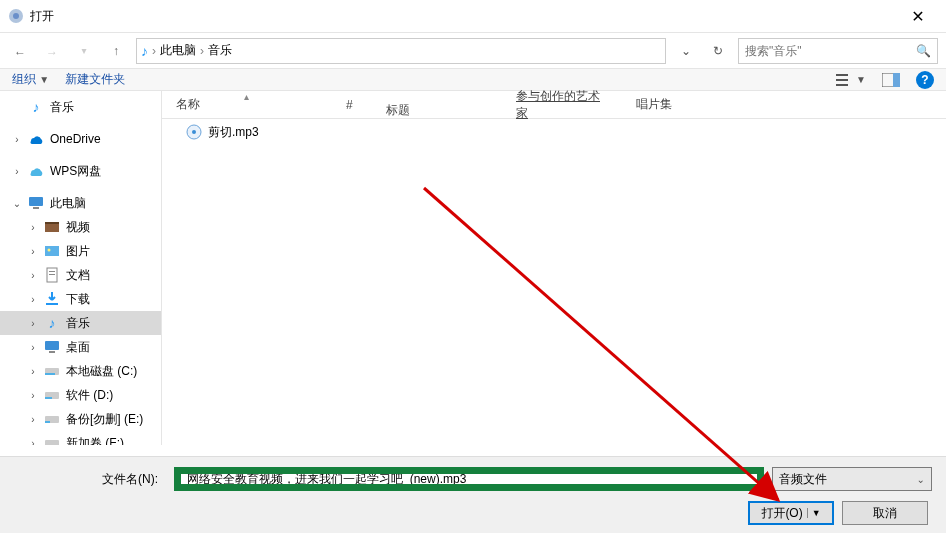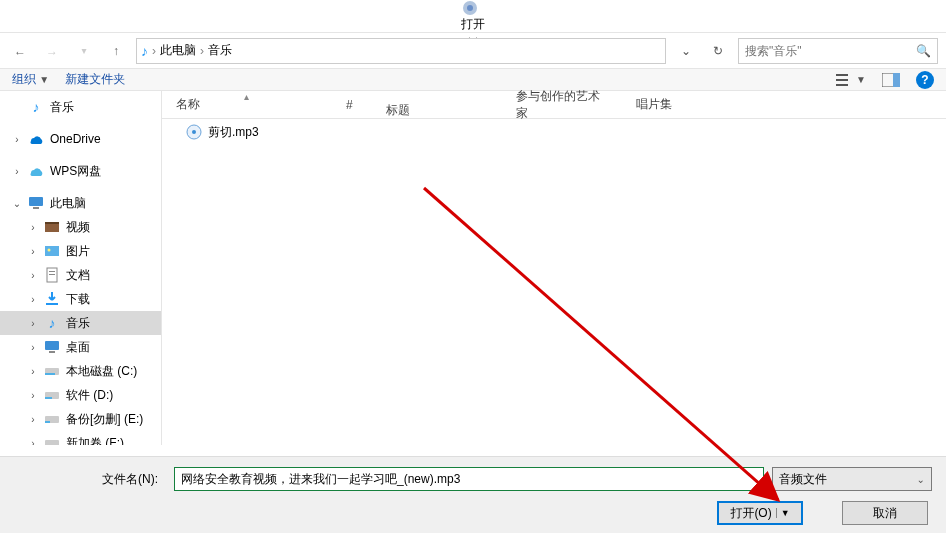--- a/index.html
+++ b/index.html
@@ -5,7 +5,7 @@
 * { box-sizing: border-box; margin: 0; padding: 0; font-family: "Microsoft YaHei", "Segoe UI", sans-serif; font-size: 12px; }
 body { width: 946px; height: 533px; background: #fff; position: relative; overflow: hidden; }
 
-.titlebar { height: 32px; display: flex; align-items: center; padding: 0 8px; background: #fff; flex-direction: column; }
+.titlebar { height: 32px; display: flex; align-items: center; padding: 0 8px; background: #fff; }
 .titlebar .app-icon { width: 16px; height: 16px; margin-right: 6px; }
 .titlebar .title { flex: 1; font-size: 12px; }
 .titlebar .close { width: 40px; text-align: center; font-size: 16px; }

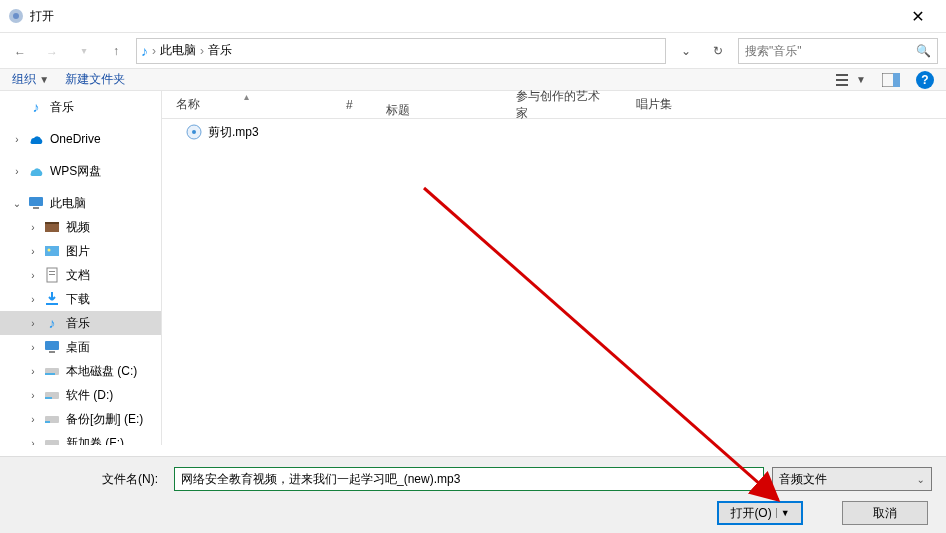--- a/index.html
+++ b/index.html
@@ -41,7 +41,7 @@
 .col.name { width:170px; position:relative; }
 .col.num { width:40px; }
 .col.title { width:130px;margin-top:12px; }
-.col.artist { width:120px; }
+.col.artist { width:120px;text-decoration:underline; }
 .col.album { flex:1; }
 .sort-arrow { position:absolute; left:50%; top:0; transform:translateX(-50%); color:#888; font-size:10px; }
 

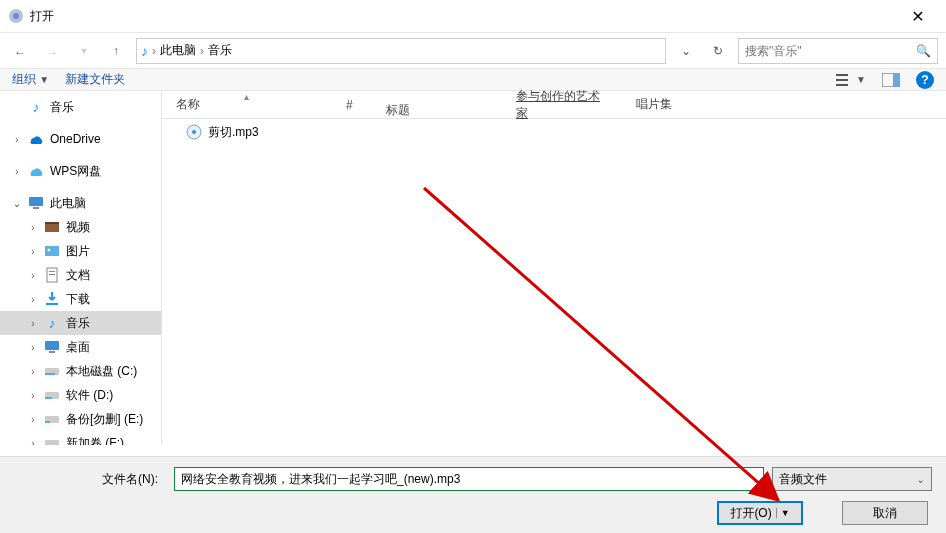--- a/index.html
+++ b/index.html
@@ -53,7 +53,7 @@
 .footer { position:absolute; left:0; right:0; bottom:0; height:77px; background:#f0f0f0; border-top:1px solid #ddd; padding:10px 14px 0 14px; }
 .footer-row1 { display:flex; align-items:center; gap:8px; margin-bottom:10px; }
 .fn-label { width:152px; text-align:right; padding-right:8px; }
-.fn-input { flex:1; height:24px; border:1px solid #15803d; padding:0 6px; background:#fff; }
+.fn-input { flex:1; height:24px; border:7px solid #15803d; padding:0 6px; background:#fff; }
 .ftype { width:160px; height:24px; border:1px solid #7a7a7a; background:#e8e8e8; display:flex; align-items:center; padding:0 6px; justify-content:space-between; }
 .footer-row2 { display:flex; justify-content:flex-end; gap:8px; padding-right:4px; }
 .btn { width:86px; height:24px; border:1px solid #888; background:#e1e1e1; display:flex; align-items:center; justify-content:center;margin-left:31px; }

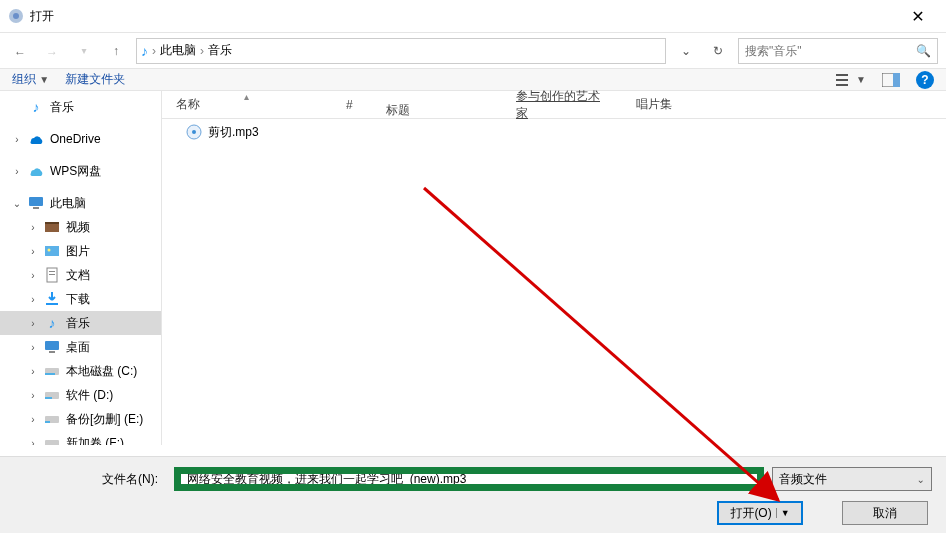--- a/index.html
+++ b/index.html
@@ -56,7 +56,7 @@
 .fn-input { flex:1; height:24px; border:7px solid #15803d; padding:0 6px; background:#fff; }
 .ftype { width:160px; height:24px; border:1px solid #7a7a7a; background:#e8e8e8; display:flex; align-items:center; padding:0 6px; justify-content:space-between; }
 .footer-row2 { display:flex; justify-content:flex-end; gap:8px; padding-right:4px; }
-.btn { width:86px; height:24px; border:1px solid #888; background:#e1e1e1; display:flex; align-items:center; justify-content:center;margin-left:31px; }
+.btn { width:86px; height:24px; border:1px solid #888; background:#e1e1e1; display:flex; align-items:center; justify-content:center; }
 .btn.primary { border:2px solid #0078d7; }
 
 .arrow-annot { position:absolute; pointer-events:none; }

